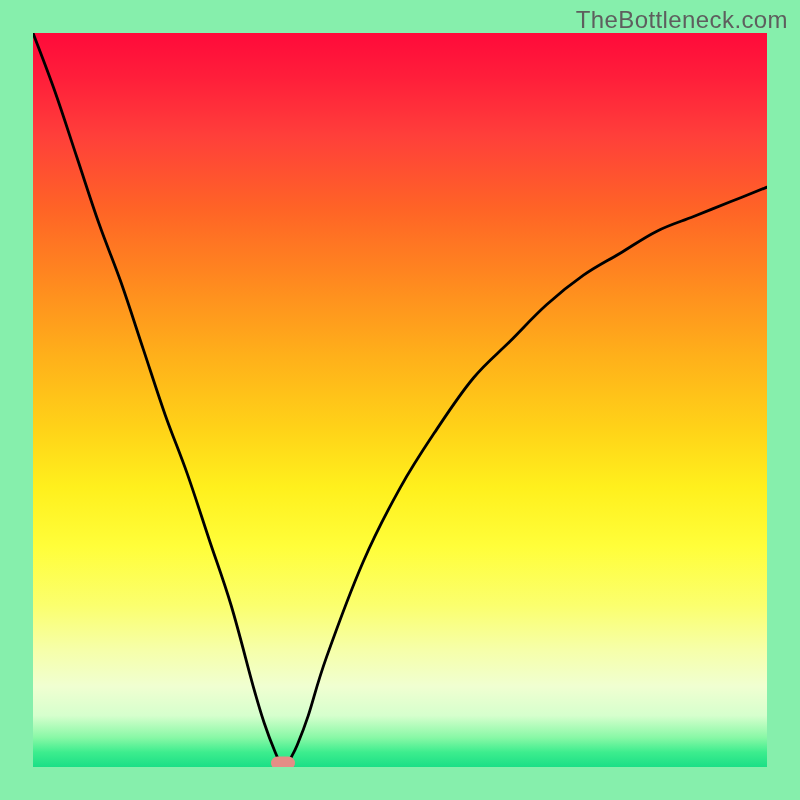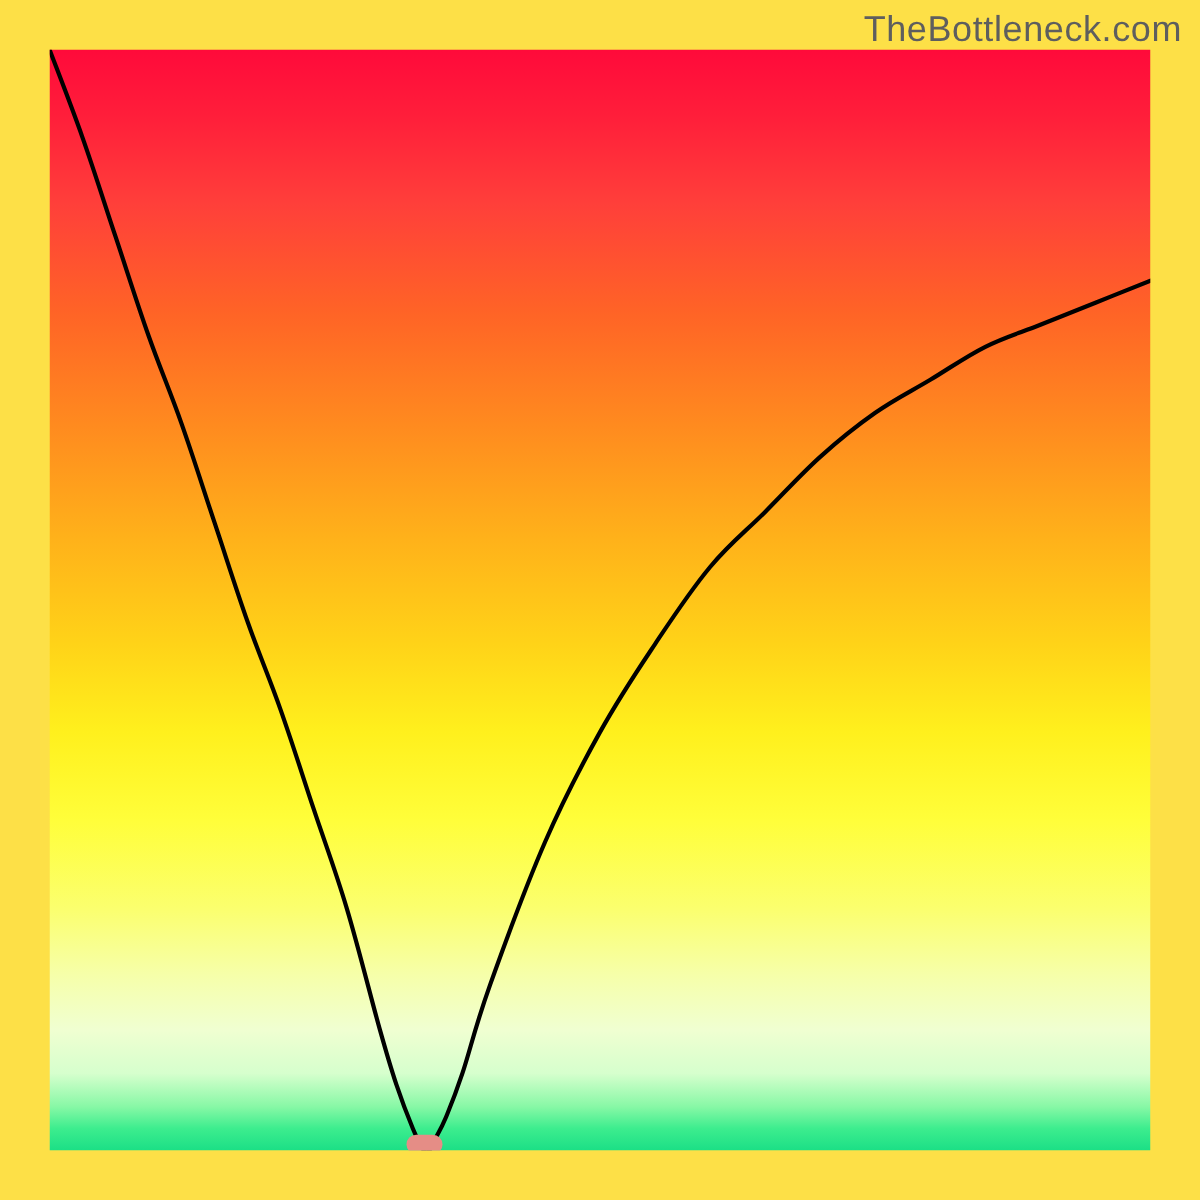--- a/index.html
+++ b/index.html
@@ -16,7 +16,7 @@
     top: 0;
     width: 800px;
     height: 800px;
-    background: #fde047;
+    background: #86efac;
   }
   .plot-area {
     position: absolute;

